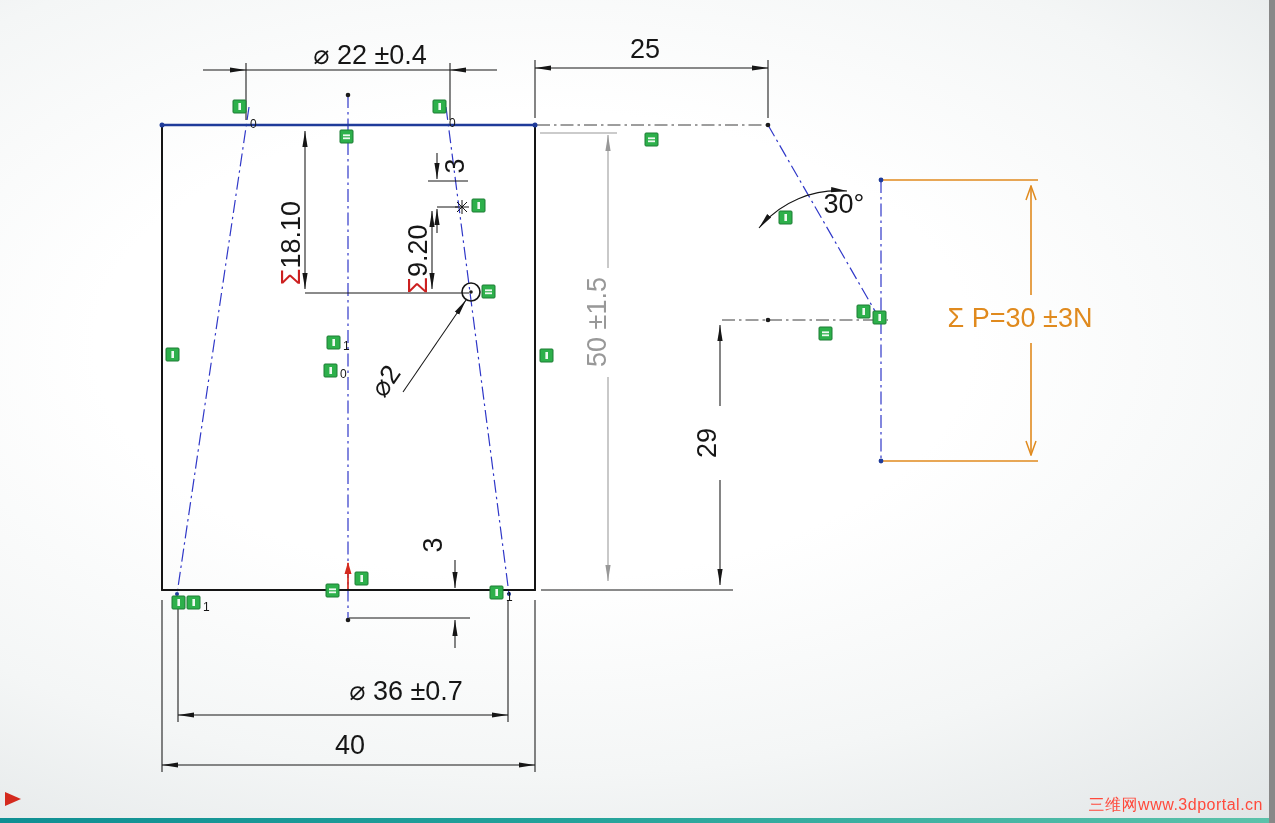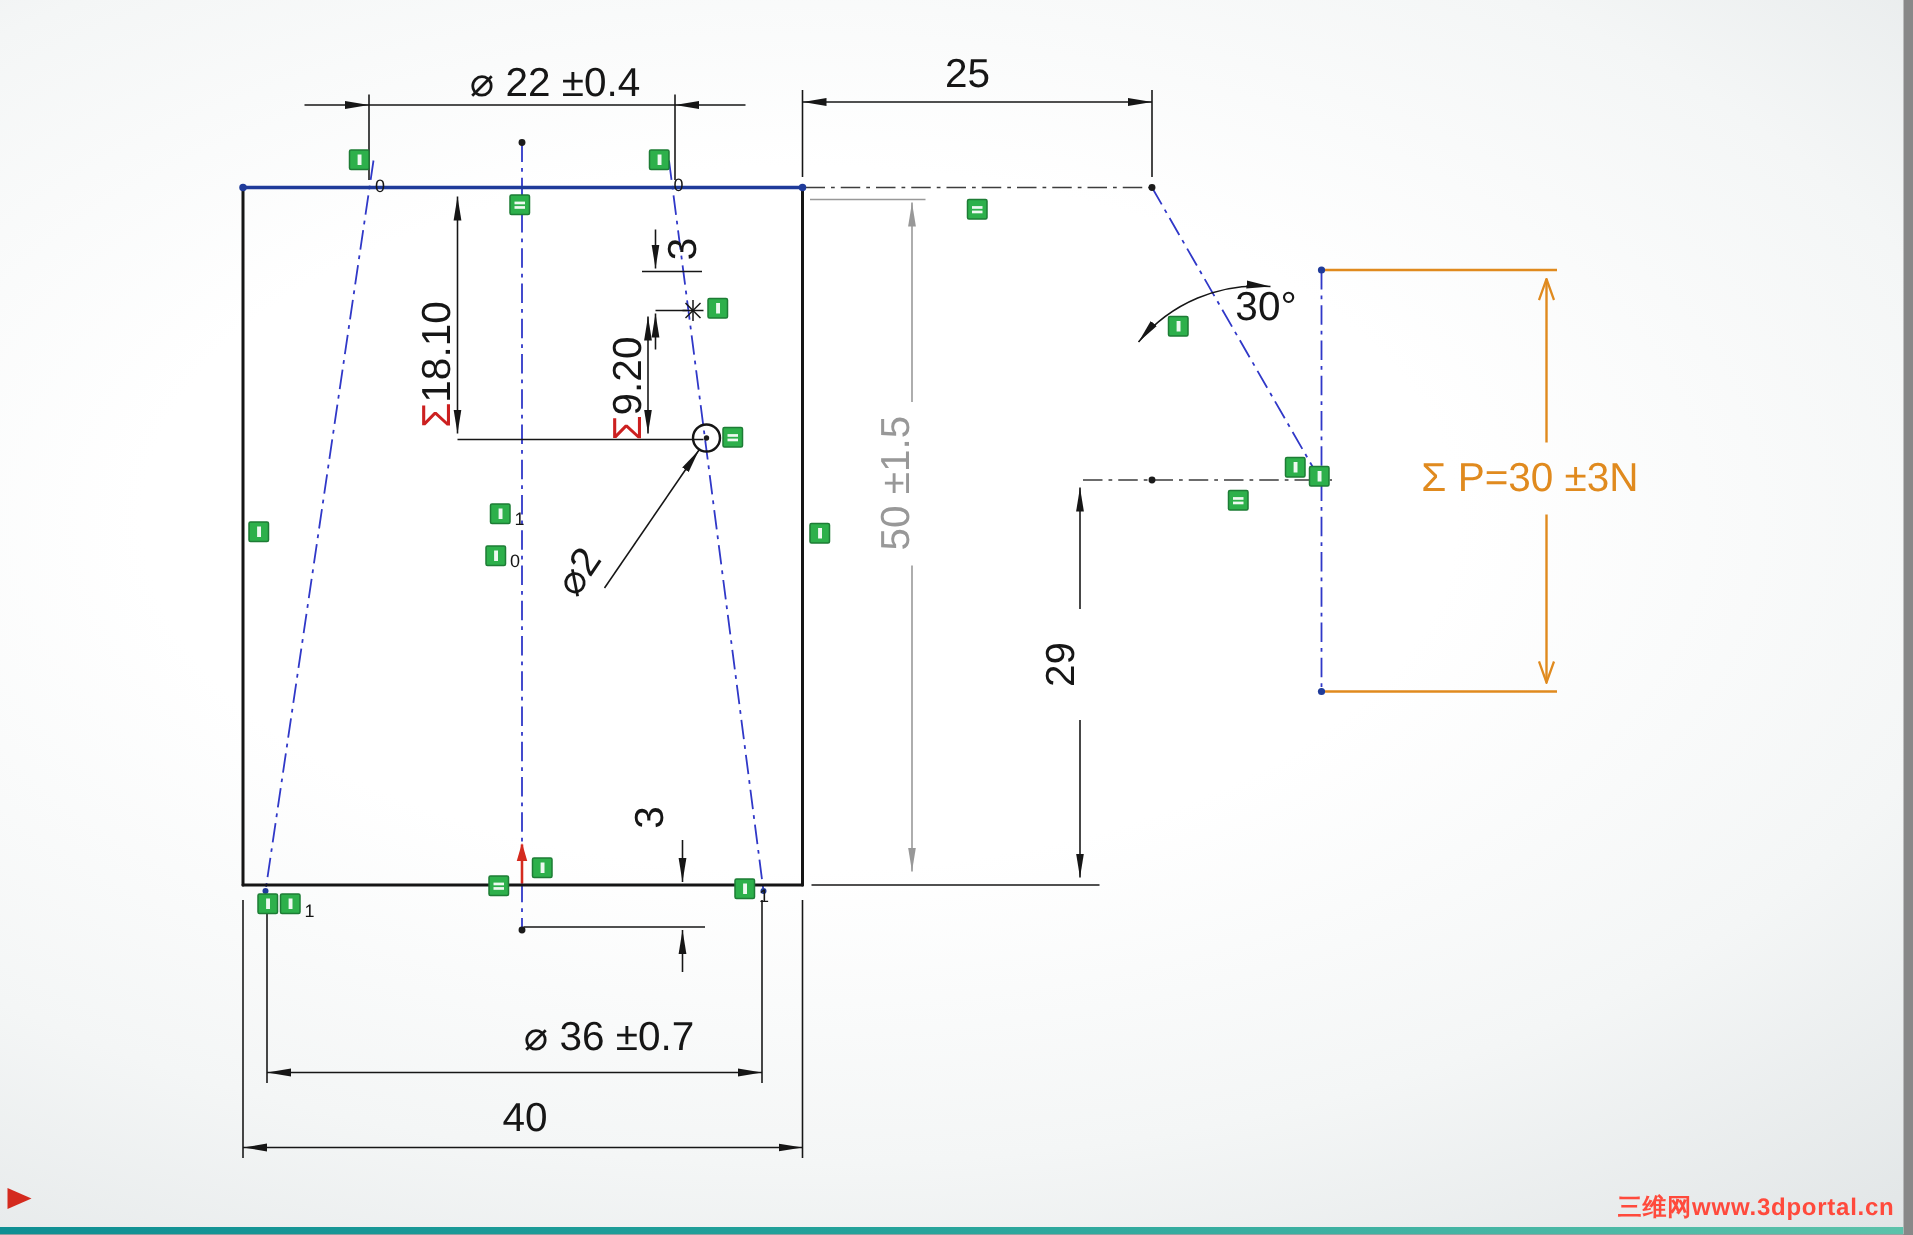--- a/index.html
+++ b/index.html
@@ -41,7 +41,7 @@
   
   .watermark{
     position:absolute;right:6px;bottom:7px;z-index:5;
-    color:var(--watermark_red,#ff4a3c);font-weight:bold;font-size:16px;letter-spacing:.5px;
+    color:var(--watermark_red,#ff4a3c);font-weight:normal;font-size:16px;letter-spacing:.5px;
   }
   .statusbar{
     position:absolute;left:0;right:0;bottom:0;height:5px;z-index:4;

